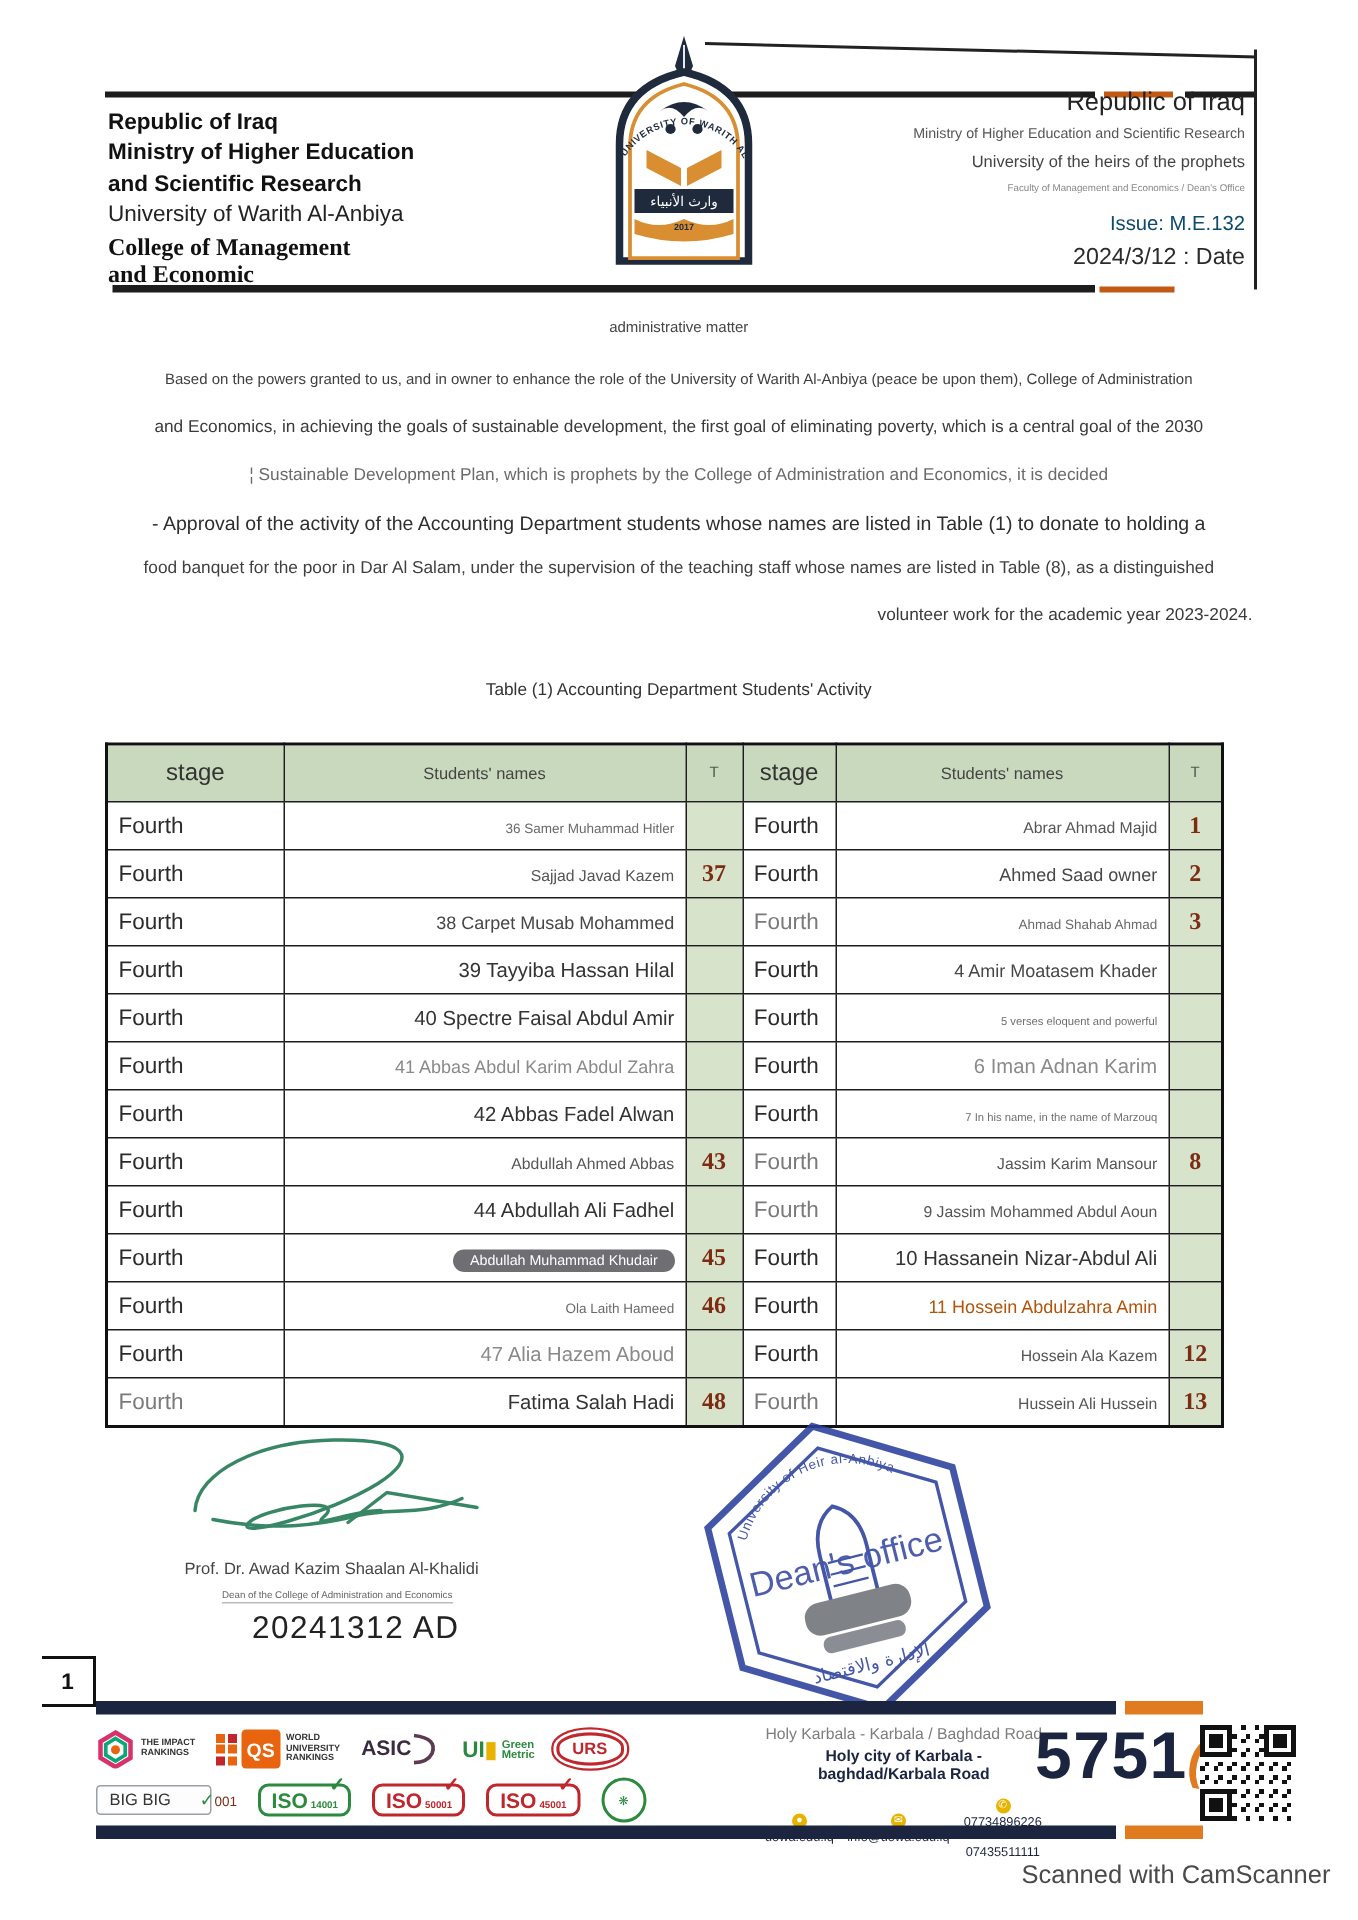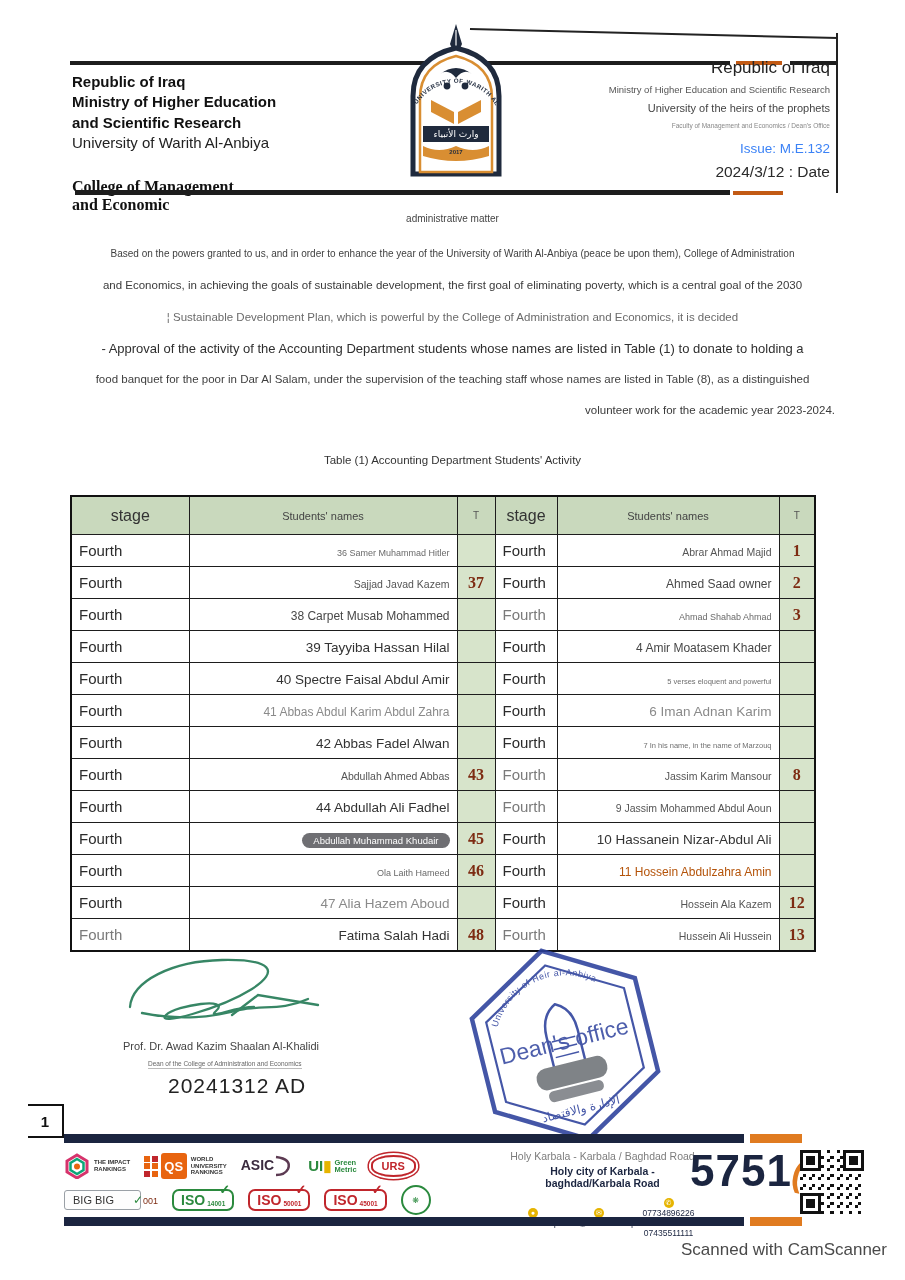--- a/index.html
+++ b/index.html
@@ -19,7 +19,7 @@
   .hdr-right .t2{font-size:9.5px;color:#555;margin-top:6px;}
   .hdr-right .t3{font-size:11px;color:#444;margin-top:7px;}
   .hdr-right .t4{font-size:6.5px;color:#888;margin-top:8px;}
-  .hdr-right .t5{font-size:13.5px;color:#3b82f6;margin-top:12px;}
+  .hdr-right .t5{font-size:13.5px;color:#0c4a6e;margin-top:12px;}
   .hdr-right .t6{font-size:15.5px;color:#2b2b2b;margin-top:7px;}
   .vline{position:absolute;width:2px;background:#222;}
   .diag{position:absolute;border-top:2.5px solid #222;transform-origin:left center;}

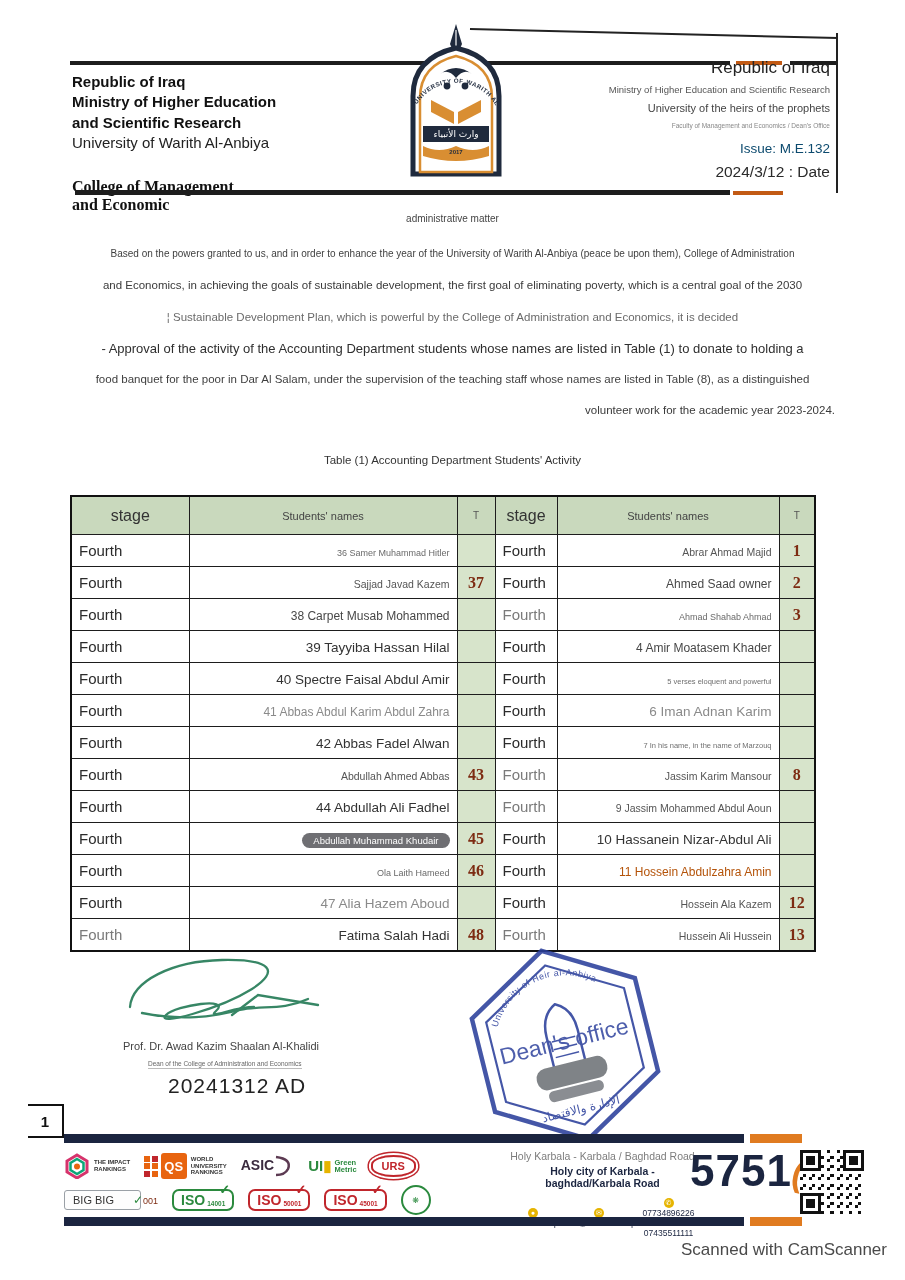--- a/index.html
+++ b/index.html
@@ -113,7 +113,7 @@
     <div class="b">Ministry of Higher Education</div>
     <div class="b">and Scientific Research</div>
     <div class="r">University of Warith Al-Anbiya</div>
-    <div class="serif" style="margin-top:25px;">College of Management</div>
+    <div class="serif" style="margin-top:4px;">College of Management</div>
     <div class="serif">and Economic</div>
   </div>
 

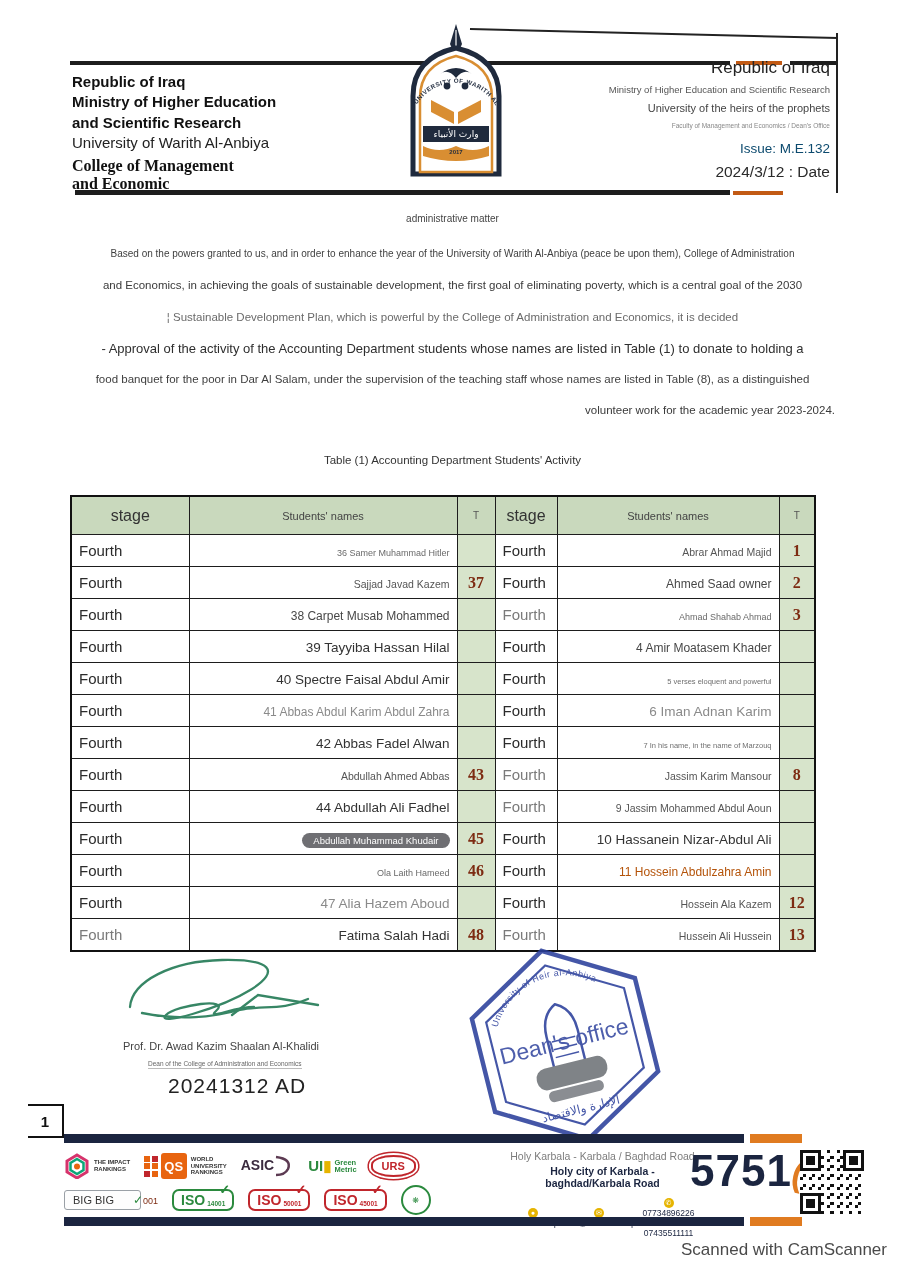--- a/index.html
+++ b/index.html
@@ -149,7 +149,7 @@
 
   <div id="body-text">
       <div class="line" style="top: 213px; font-size: 10px; color: rgb(69, 69, 69); text-align: center;">administrative matter</div>
-      <div class="line" style="top: 248px; font-size: 10px; color: rgb(63, 63, 63); text-align: center;">Based on the powers granted to us, and in order to enhance the year of the University of Warith Al-Anbiya (peace be upon them), College of Administration</div>
+      <div class="line" style="top: 248px; font-size: 10px; color: rgb(63, 63, 63); text-align: center;">Based on the powers granted to us, and in owner to enhance the role of the University of Warith Al-Anbiya (peace be upon them), College of Administration</div>
       <div class="line" style="top: 279px; font-size: 11.5px; color: rgb(58, 58, 58); text-align: center;">and Economics, in achieving the goals of sustainable development, the first goal of eliminating poverty, which is a central goal of the 2030</div>
       <div class="line" style="top: 311px; font-size: 11.5px; color: rgb(106, 106, 106); text-align: center;">¦ Sustainable Development Plan, which is powerful by the College of Administration and Economics, it is decided</div>
       <div class="line" style="top: 341px; font-size: 13px; color: rgb(46, 46, 46); text-align: center;">- Approval of the activity of the Accounting Department students whose names are listed in Table (1) to donate to holding a</div>

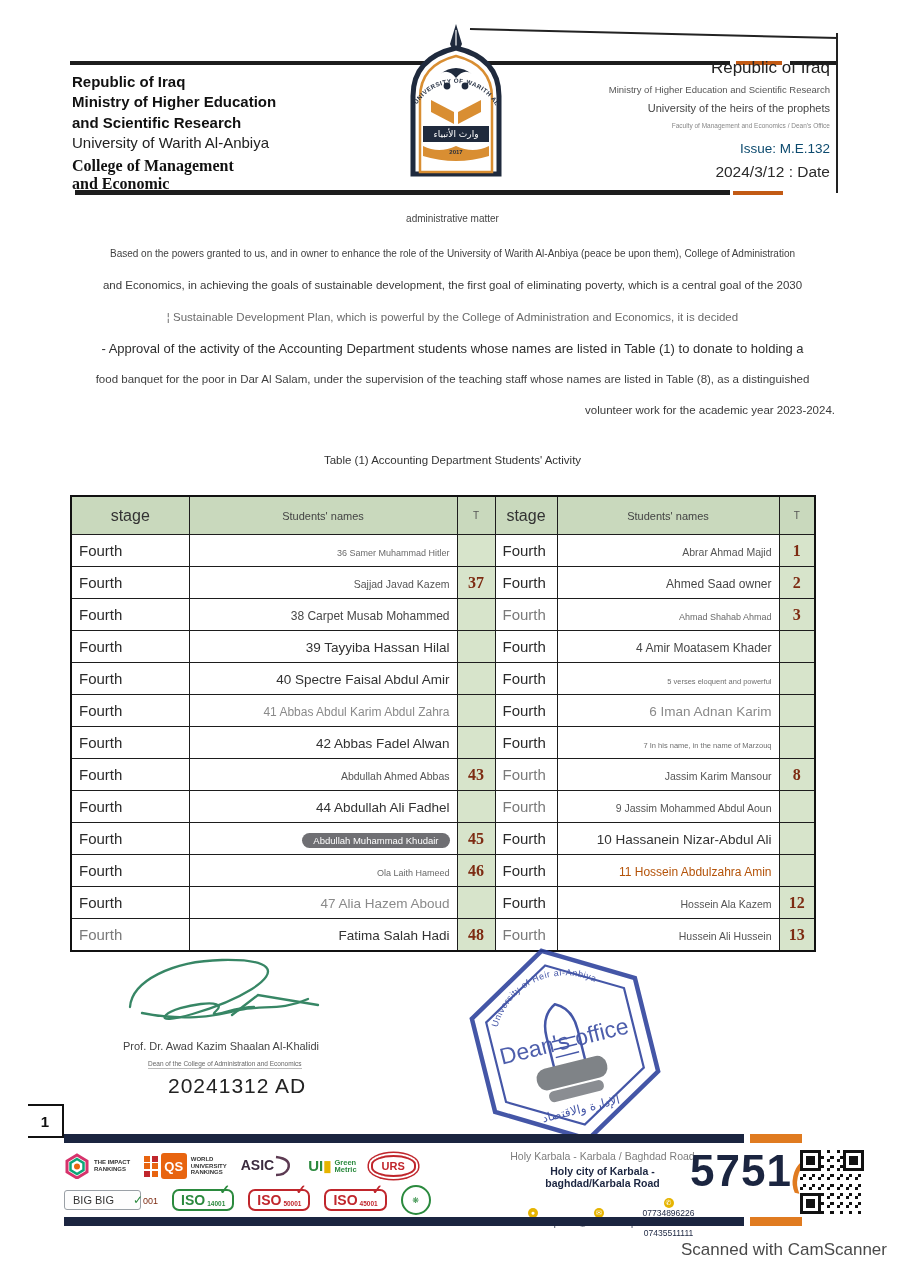--- a/index.html
+++ b/index.html
@@ -151,7 +151,7 @@
       <div class="line" style="top: 213px; font-size: 10px; color: rgb(69, 69, 69); text-align: center;">administrative matter</div>
       <div class="line" style="top: 248px; font-size: 10px; color: rgb(63, 63, 63); text-align: center;">Based on the powers granted to us, and in owner to enhance the role of the University of Warith Al-Anbiya (peace be upon them), College of Administration</div>
       <div class="line" style="top: 279px; font-size: 11.5px; color: rgb(58, 58, 58); text-align: center;">and Economics, in achieving the goals of sustainable development, the first goal of eliminating poverty, which is a central goal of the 2030</div>
-      <div class="line" style="top: 311px; font-size: 11.5px; color: rgb(106, 106, 106); text-align: center;">¦ Sustainable Development Plan, which is powerful by the College of Administration and Economics, it is decided</div>
+      <div class="line" style="top: 311px; font-size: 11.5px; color: rgb(106, 106, 106); text-align: center;">¦ Sustainable Development Plan, which is prophets by the College of Administration and Economics, it is decided</div>
       <div class="line" style="top: 341px; font-size: 13px; color: rgb(46, 46, 46); text-align: center;">- Approval of the activity of the Accounting Department students whose names are listed in Table (1) to donate to holding a</div>
       <div class="line" style="top: 373px; font-size: 11.5px; color: rgb(63, 63, 63); text-align: center;">food banquet for the poor in Dar Al Salam, under the supervision of the teaching staff whose names are listed in Table (8), as a distinguished</div>
       <div class="line" style="top: 404px; font-size: 11.5px; color: rgb(58, 58, 58); text-align: right;">volunteer work for the academic year 2023-2024.</div>

